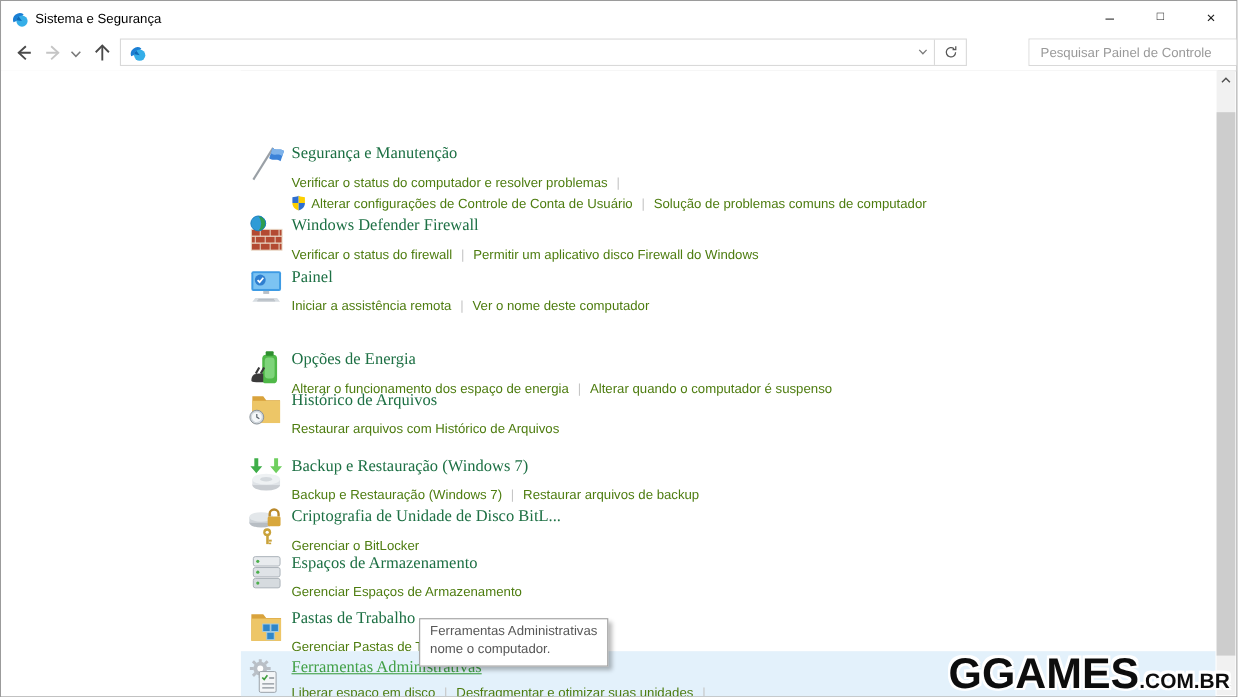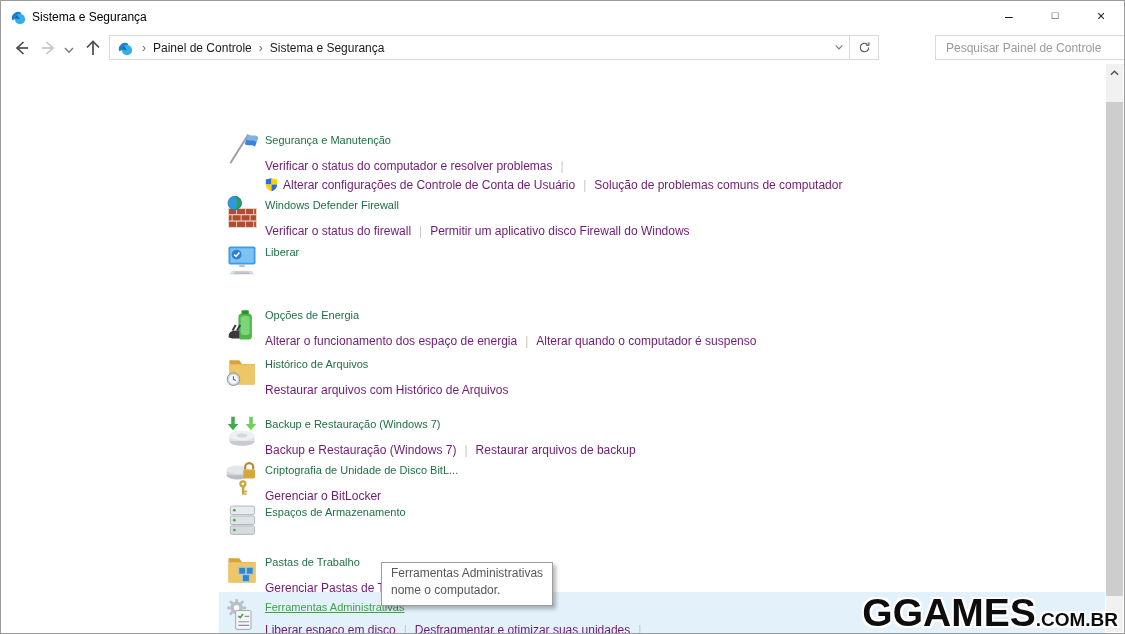--- a/index.html
+++ b/index.html
@@ -111,7 +111,6 @@
             <circle cx="10" cy="10.2" r="5.1" fill="#35aee8"></circle>
             <path d="M10 10.2 l-5-.9 a5.1 5.1 0 0 1 2-3.2 z" fill="#0f6ab8"></path>
           </svg></span>
-      <span id="crumbs"><span class="crumb-sep">›</span><span class="crumb">Painel de Controle</span><span class="crumb-sep">›</span><span class="crumb">Sistema e Segurança</span></span>
       <span class="addr-spacer"></span>
       <span class="addr-chev"><svg viewBox="0 0 12 12">
             <path d="M2 4 L6 8.2 L10 4" stroke="#7a7a7a" stroke-width="1.4" fill="none"></path>

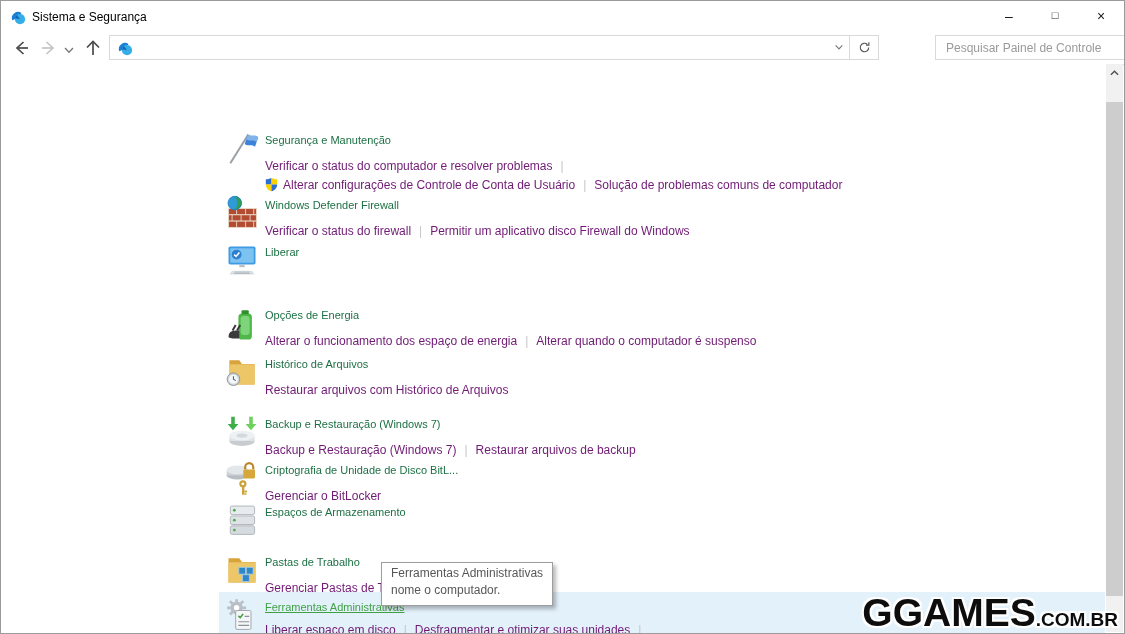--- a/index.html
+++ b/index.html
@@ -46,7 +46,7 @@
   .sec-icon{width:46px;flex:0 0 46px;padding-left:5px;box-sizing:border-box;}
   .sec-icon svg{width:36px;height:36px;}
   .sec-body{flex:1;}
-  .sec-title{font-size:11px;line-height:20px;color:#1d7044;margin-bottom:7px;cursor:pointer;white-space:nowrap;}
+  .sec-title{font-size:15px;line-height:20px;color:#1d7044;margin-bottom:7px;cursor:pointer;white-space:nowrap;font-family:Liberation Serif, serif;}
   .section.hl .sec-title{color:#41a046;text-decoration:underline;margin-bottom:4px;}
   .row{font-size:12px;line-height:19px;white-space:nowrap;}
   .tasklink{color:#701a75;cursor:pointer;}

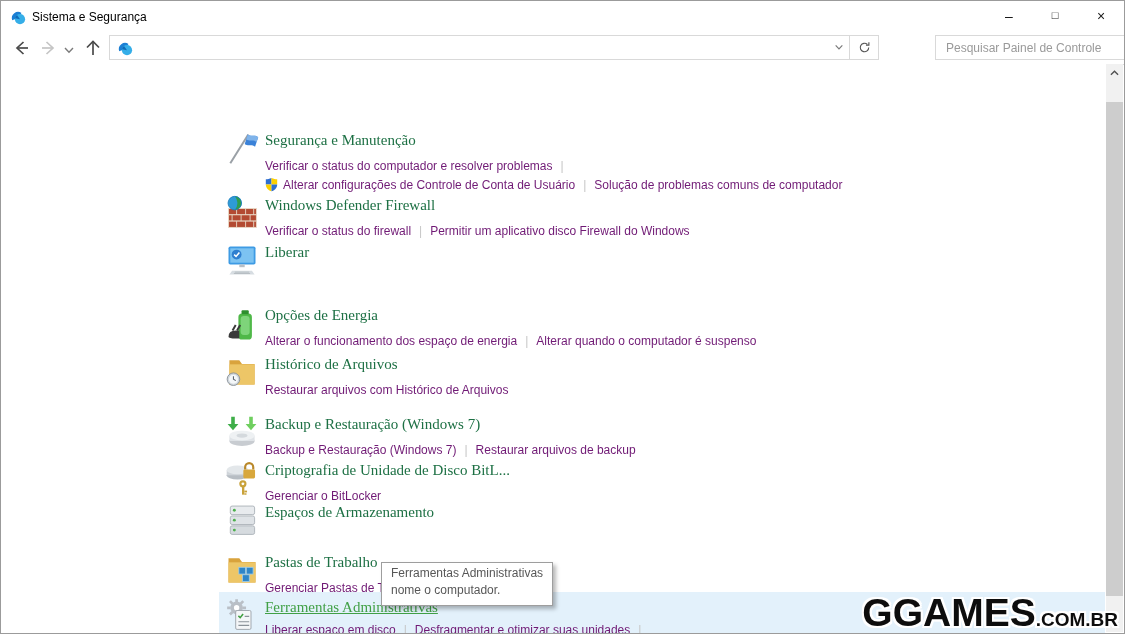--- a/index.html
+++ b/index.html
@@ -49,7 +49,7 @@
   .sec-title{font-size:15px;line-height:20px;color:#1d7044;margin-bottom:7px;cursor:pointer;white-space:nowrap;font-family:Liberation Serif, serif;}
   .section.hl .sec-title{color:#41a046;text-decoration:underline;margin-bottom:4px;}
   .row{font-size:12px;line-height:19px;white-space:nowrap;}
-  .tasklink{color:#701a75;cursor:pointer;}
+  .tasklink{color:#4d7c0f;cursor:pointer;}
   .sep{color:#c6c6c6;margin:0 8px;}
   .shield{display:inline-block;width:13px;height:15px;vertical-align:-3px;margin-right:5px;}
   .shield svg{width:13px;height:15px;}

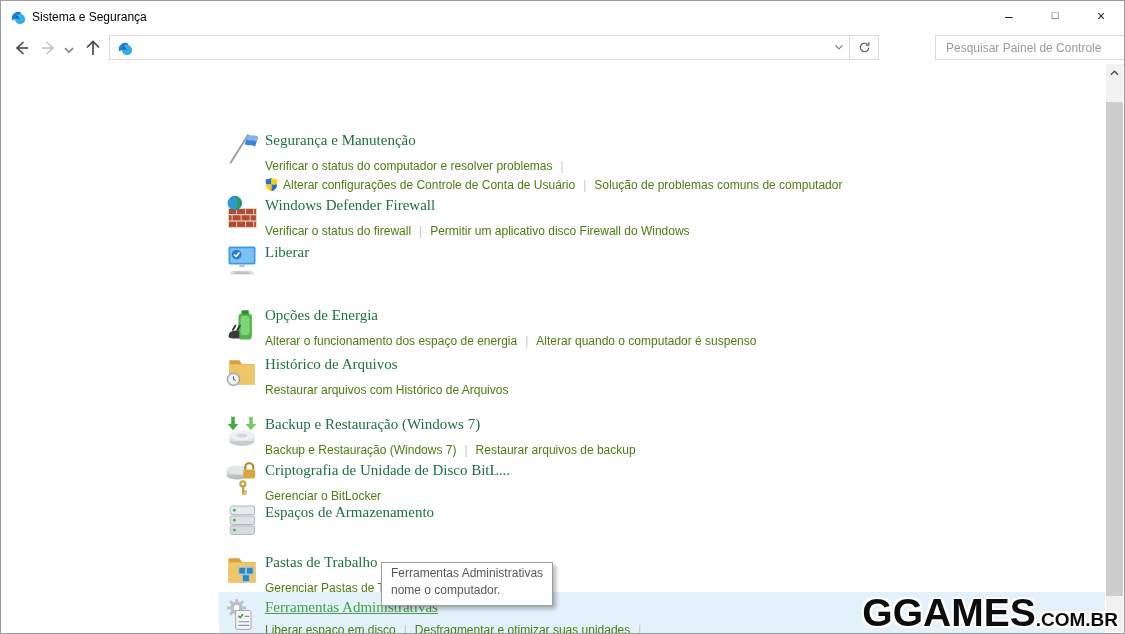--- a/index.html
+++ b/index.html
@@ -193,7 +193,7 @@
             <path d="M12 33.5 h16 M11 35 h18" stroke="#b3bac0" stroke-width="1"></path>
           </svg></div>
         <div class="sec-body">
-          <div class="sec-title" style="margin-left: 0px;">Liberar</div>
+          <div class="sec-title" style="margin-left: 0px;">Painel</div>
         </div>
       </div>
       <div class="section" style="top: 241px; align-items: center;">

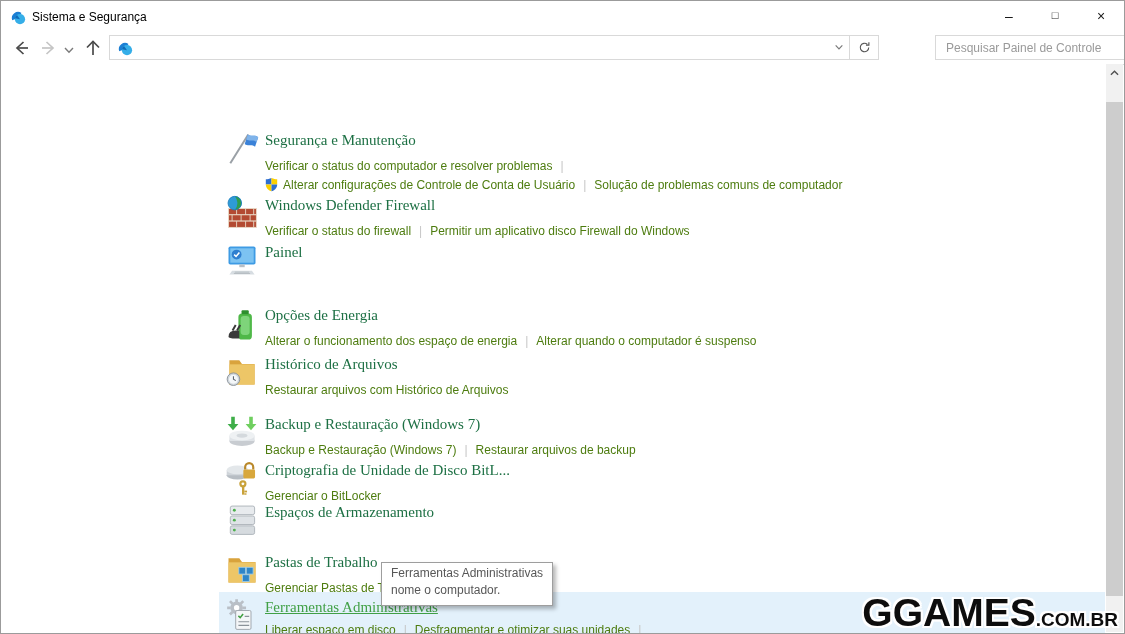--- a/index.html
+++ b/index.html
@@ -194,6 +194,7 @@
           </svg></div>
         <div class="sec-body">
           <div class="sec-title" style="margin-left: 0px;">Painel</div>
+          <div class="row"><span class="tasklink">Iniciar a assistência remota</span><span class="sep">|</span><span class="tasklink">Ver o nome deste computador</span></div>
         </div>
       </div>
       <div class="section" style="top: 241px; align-items: center;">

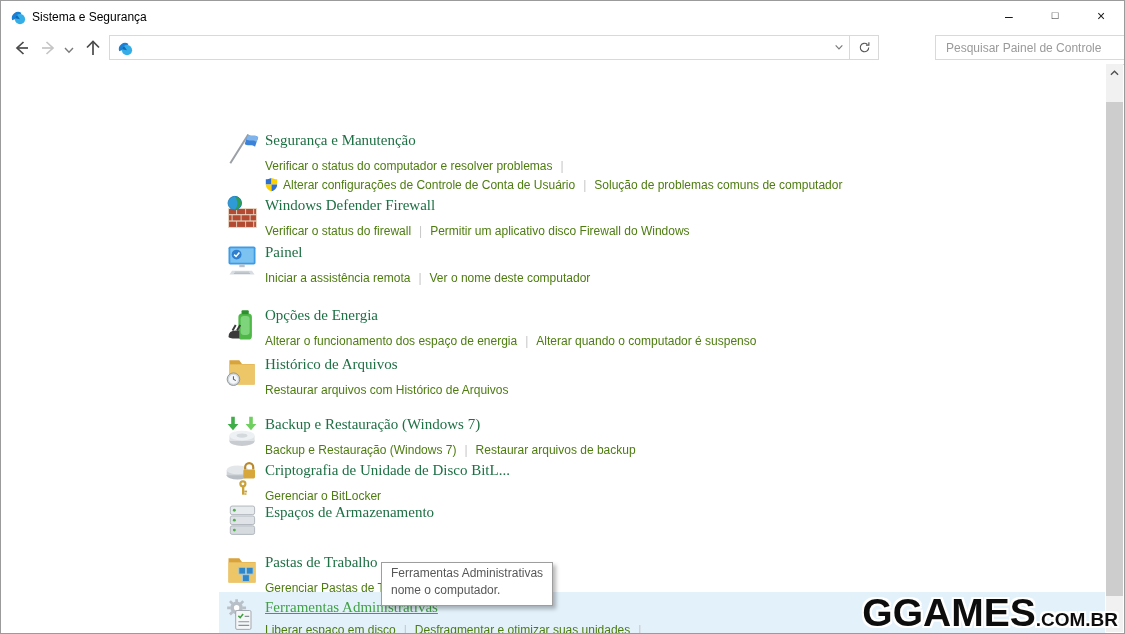--- a/index.html
+++ b/index.html
@@ -197,7 +197,7 @@
           <div class="row"><span class="tasklink">Iniciar a assistência remota</span><span class="sep">|</span><span class="tasklink">Ver o nome deste computador</span></div>
         </div>
       </div>
-      <div class="section" style="top: 241px; align-items: center;">
+      <div class="section" style="top: 253px;">
         <div class="sec-icon"><svg viewBox="0 0 40 40">
             <rect x="16" y="6" width="15" height="29" rx="4" fill="#4fb848"></rect>
             <rect x="19.5" y="2.5" width="8" height="4.5" rx="1" fill="#2e8f2e"></rect>

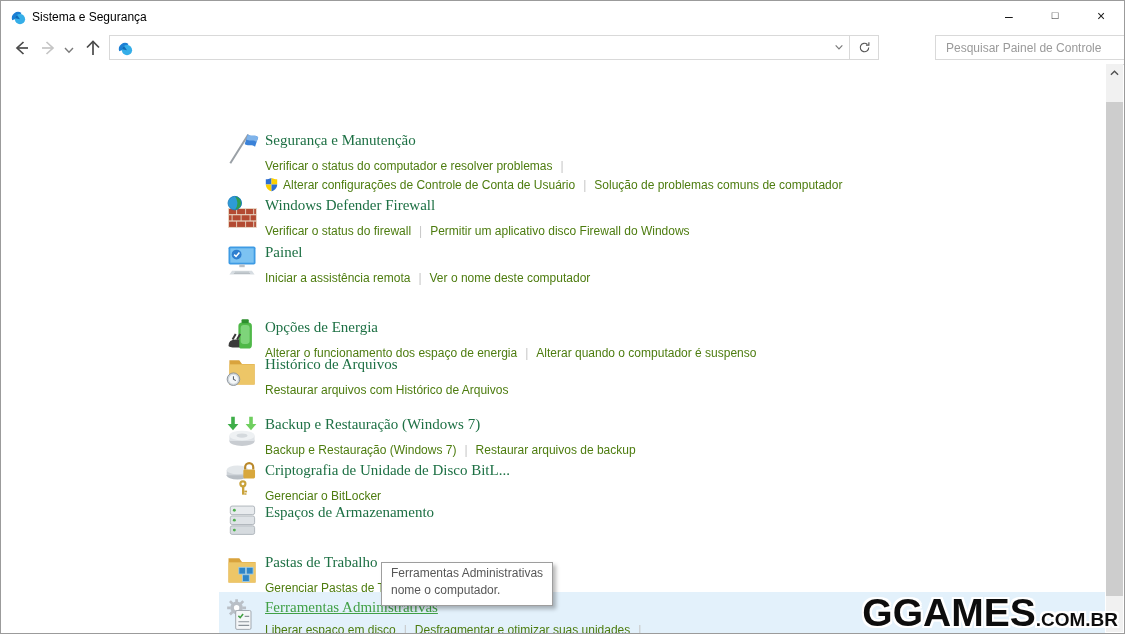--- a/index.html
+++ b/index.html
@@ -266,6 +266,7 @@
           </svg></div>
         <div class="sec-body">
           <div class="sec-title" style="margin-left: 0px;">Espaços de Armazenamento</div>
+          <div class="row"><span class="tasklink">Gerenciar Espaços de Armazenamento</span></div>
         </div>
       </div>
       <div class="section" style="top: 488px;">

